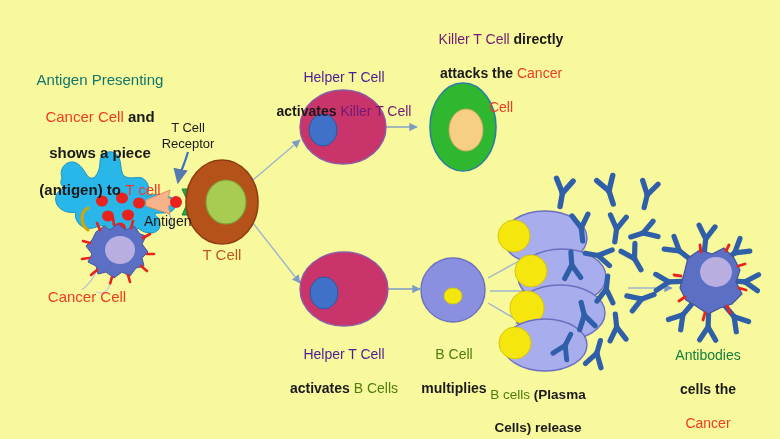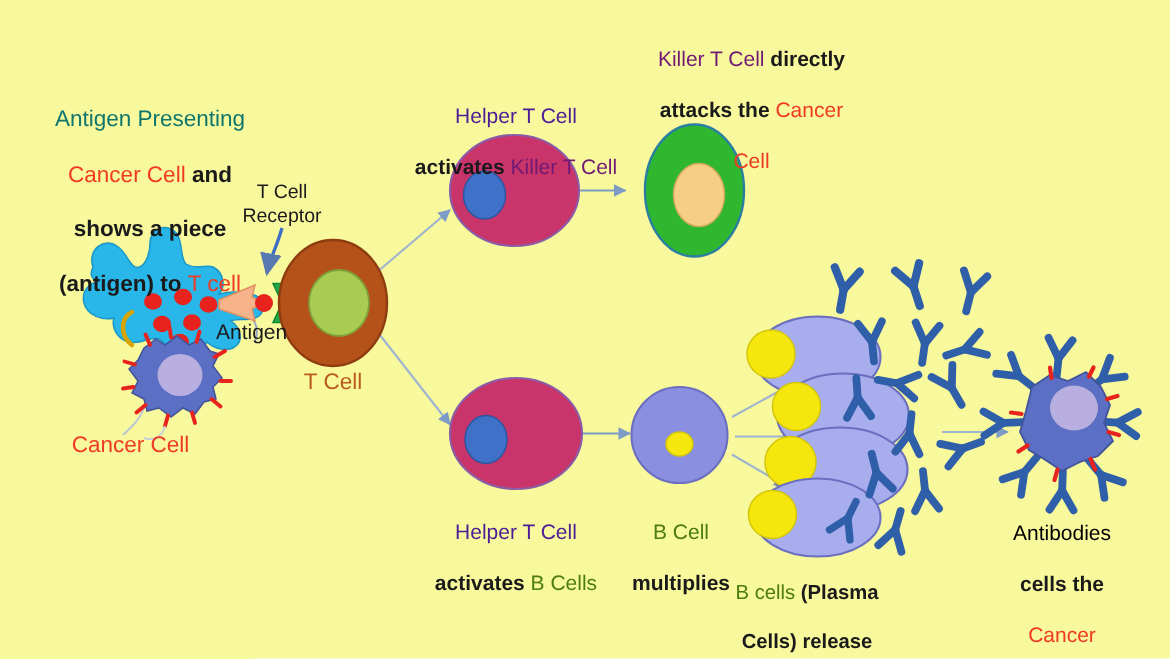--- a/index.html
+++ b/index.html
@@ -27,7 +27,7 @@
   .kw-green{color:#701a75;}
   .kw-pink{color:#4c1d95;}
   .kw-lblue{color:#4d7c0f;margin-top:40px;}
-  .kw-mblue{color:#000000;}
+  .kw-mblue{color:#15803d;}
   .kw-black{color:#1a1a1a;font-weight:bold;}
 </style>
 </head>

